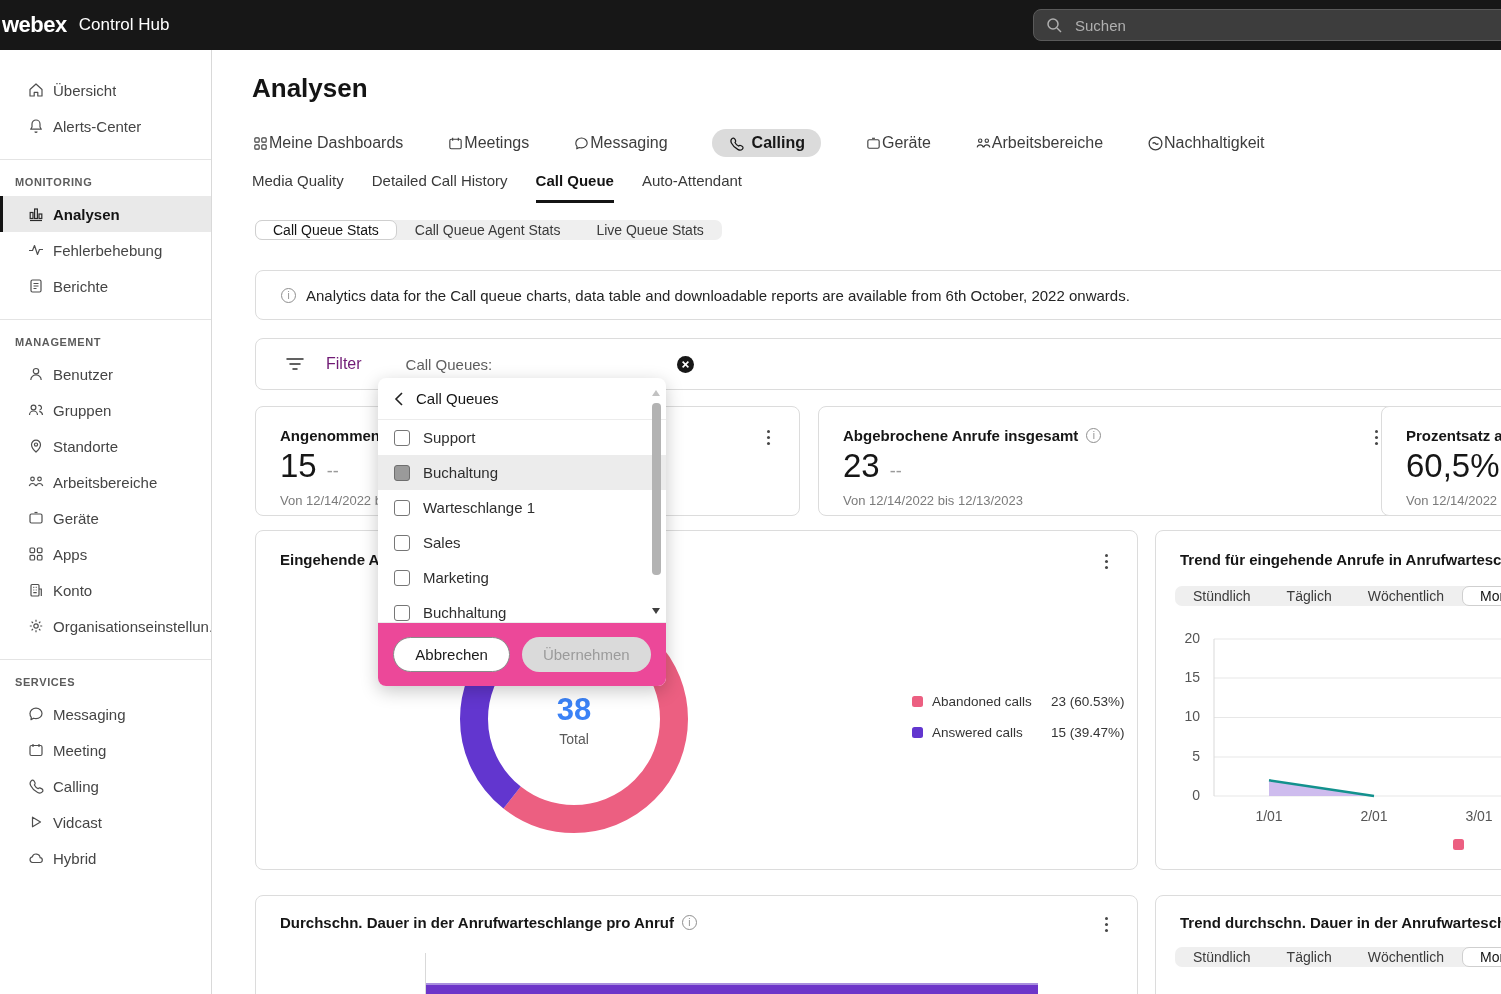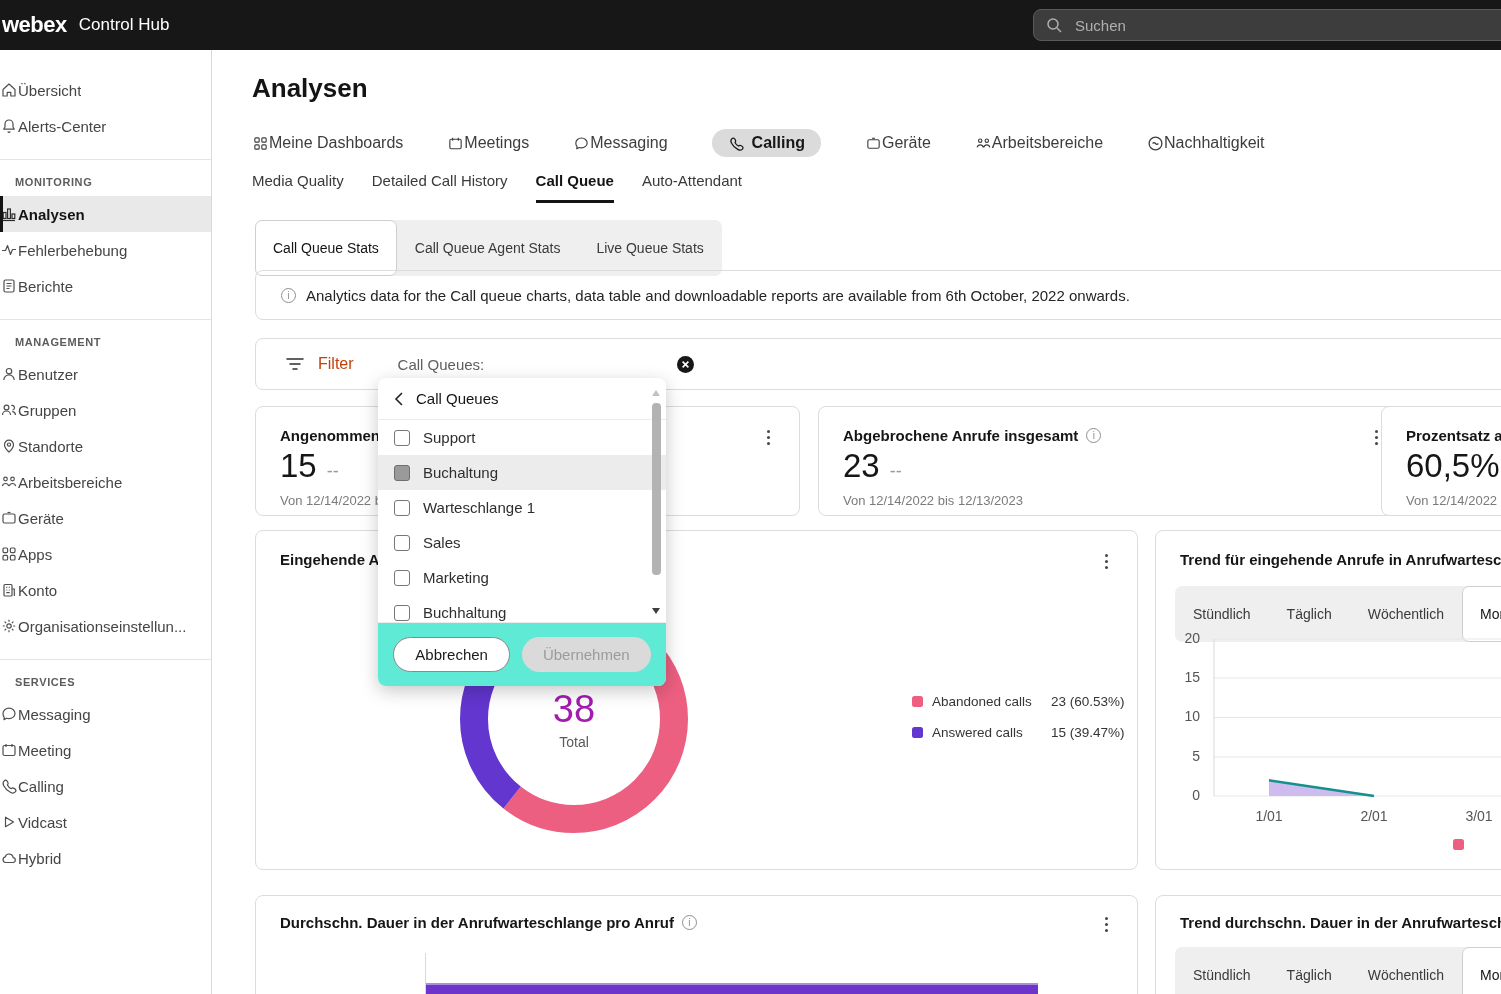--- a/index.html
+++ b/index.html
@@ -22,7 +22,7 @@
   
   .sidebar{position:absolute;top:50px;left:0;width:212px;bottom:0;background:#fff;
            border-right:1px solid #d9d9d9;padding-top:22px;z-index:30}
-  .nav-item{display:flex;align-items:center;gap:0;height:36px;padding-left:0;
+  .nav-item{display:flex;align-items:center;gap:8px;height:36px;padding-left:27px;
             font-size:15px;color:#454545;cursor:pointer;position:relative}
   .nav-item svg{flex:0 0 auto}
   .nav-item.selected{background:#e9e9e9;color:#141414;font-weight:600}

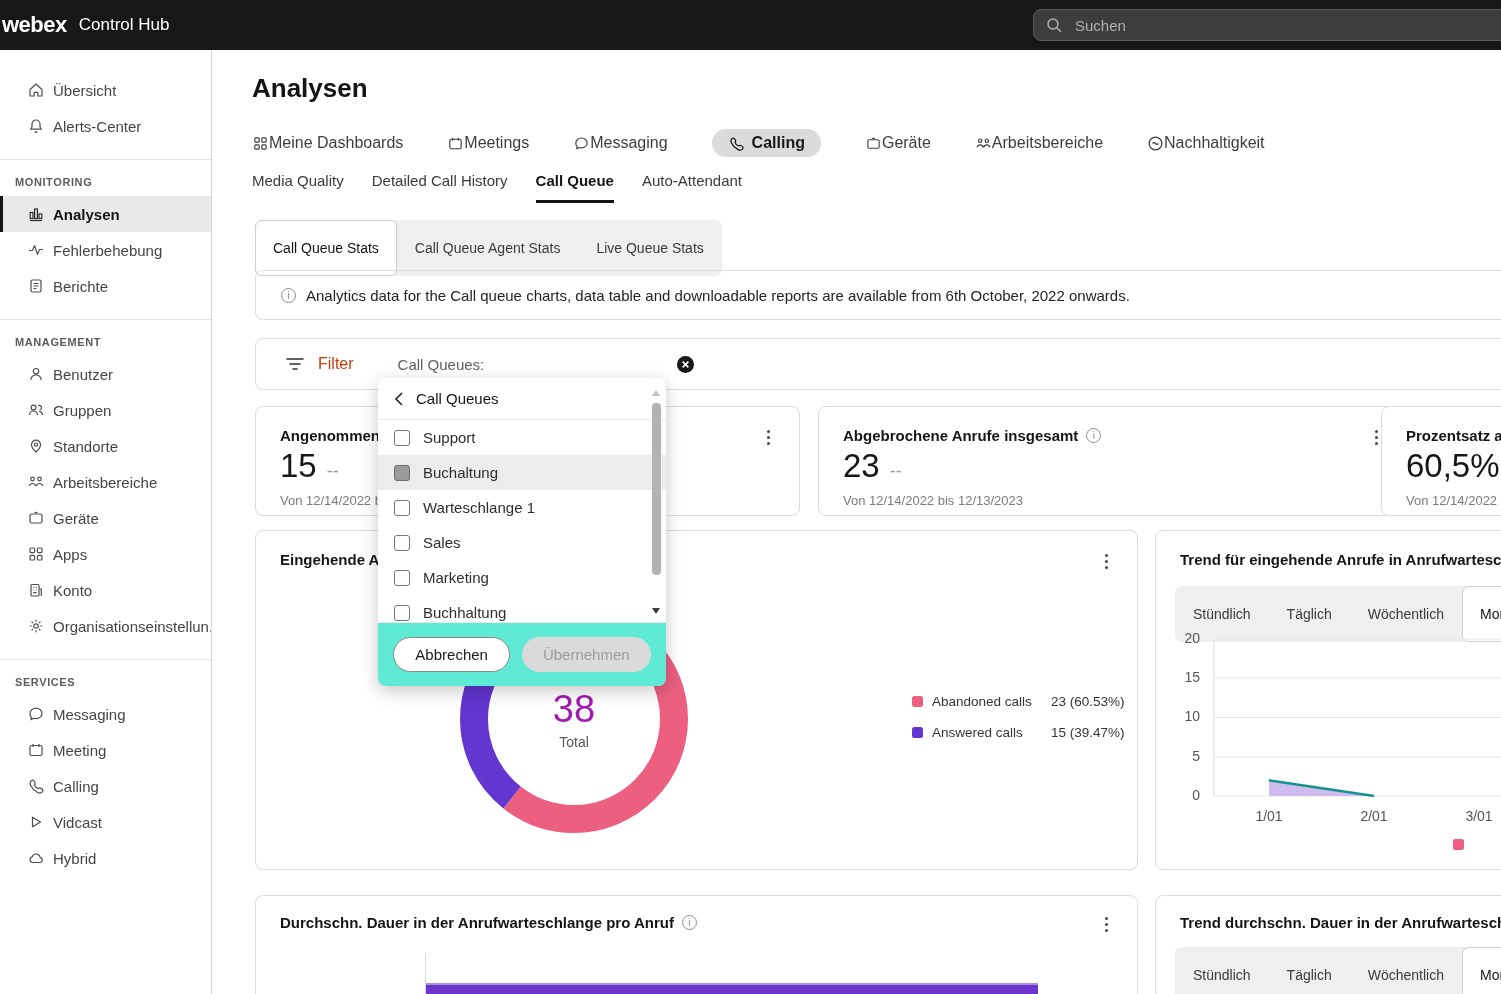--- a/index.html
+++ b/index.html
@@ -41,7 +41,7 @@
   .stab.sel{font-weight:700;color:#141414;border-bottom:3.5px solid #141414}
 
   .segwrap{position:absolute;display:inline-flex;background:#efefef;border-radius:7px;align-items:stretch}
-  .seg{padding:19px 17px;font-size:14px;color:#3a3a3a;cursor:pointer;white-space:nowrap;border:1px solid transparent;border-radius:7px}
+  .seg{padding:1px 17px;font-size:14px;color:#3a3a3a;cursor:pointer;white-space:nowrap;border:1px solid transparent;border-radius:7px}
   .seg.sel{background:#fff;border-color:#cfcfcf;color:#141414}
 
   .banner{position:absolute;left:255px;top:270px;width:1290px;height:50px;border:1px solid #dcdcdc;

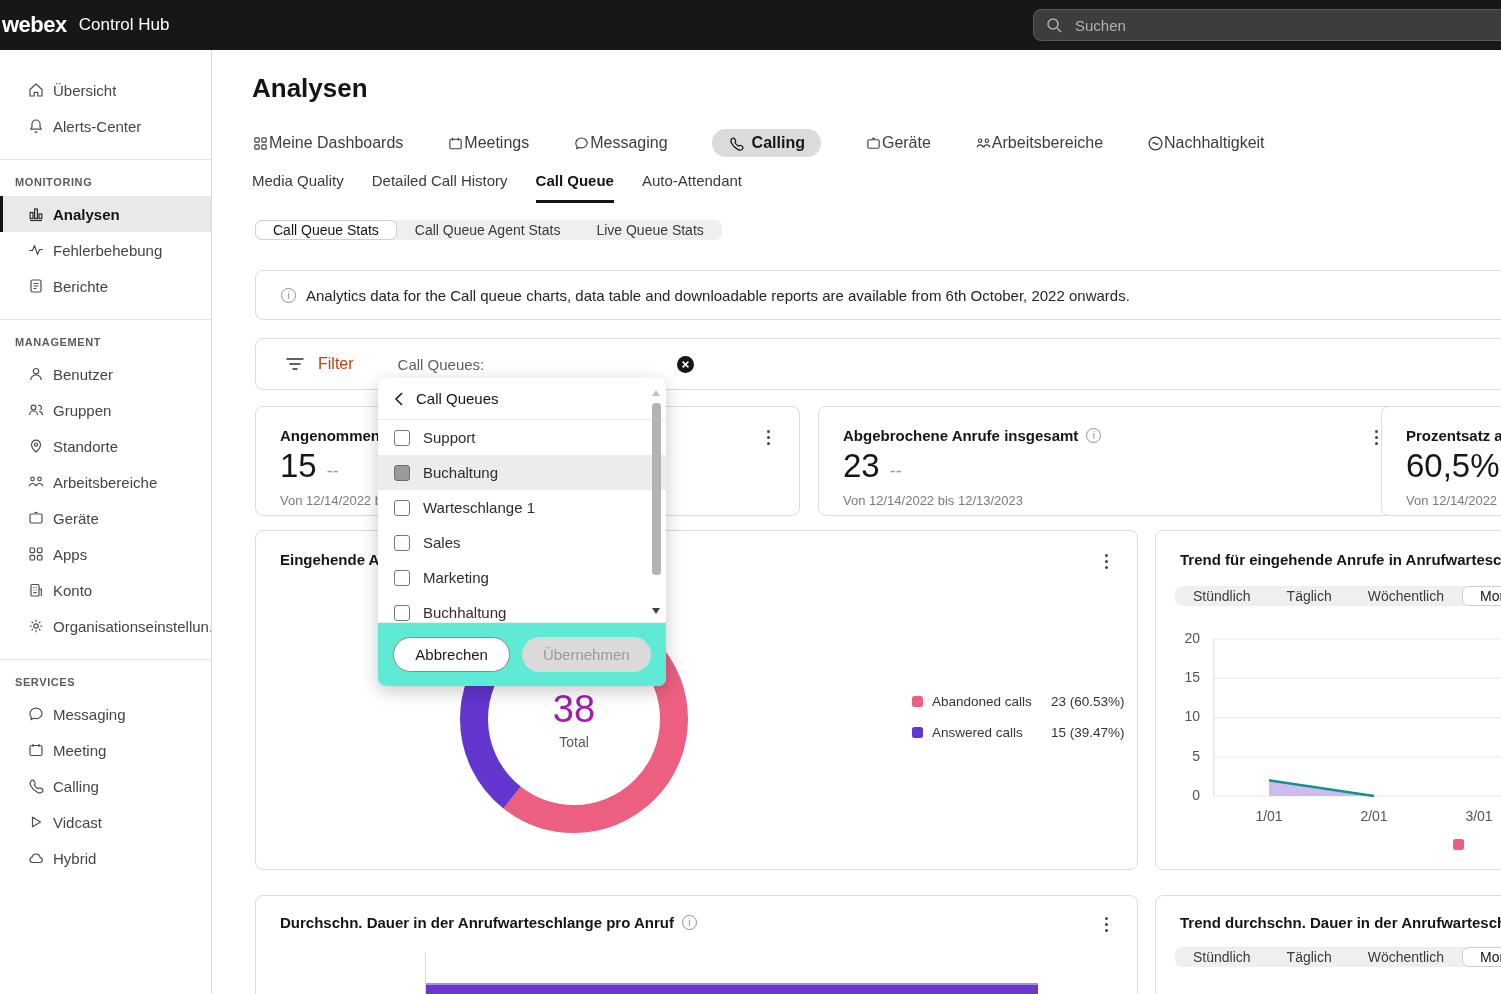--- a/index.html
+++ b/index.html
@@ -50,7 +50,7 @@
   
   .filterbar{position:absolute;left:255px;top:338px;width:1290px;height:52px;border:1px solid #dcdcdc;
              border-radius:8px;background:#fff;display:flex;align-items:center}
-  .filter-label{font-size:16px;color:#c2410c;margin-left:14px}
+  .filter-label{font-size:16px;color:#701a75;margin-left:22px}
   .filter-field{font-size:15px;color:#5f5f5f;margin-left:44px}
   .filter-x{position:absolute;left:421px;top:17px;cursor:pointer;line-height:0}
 

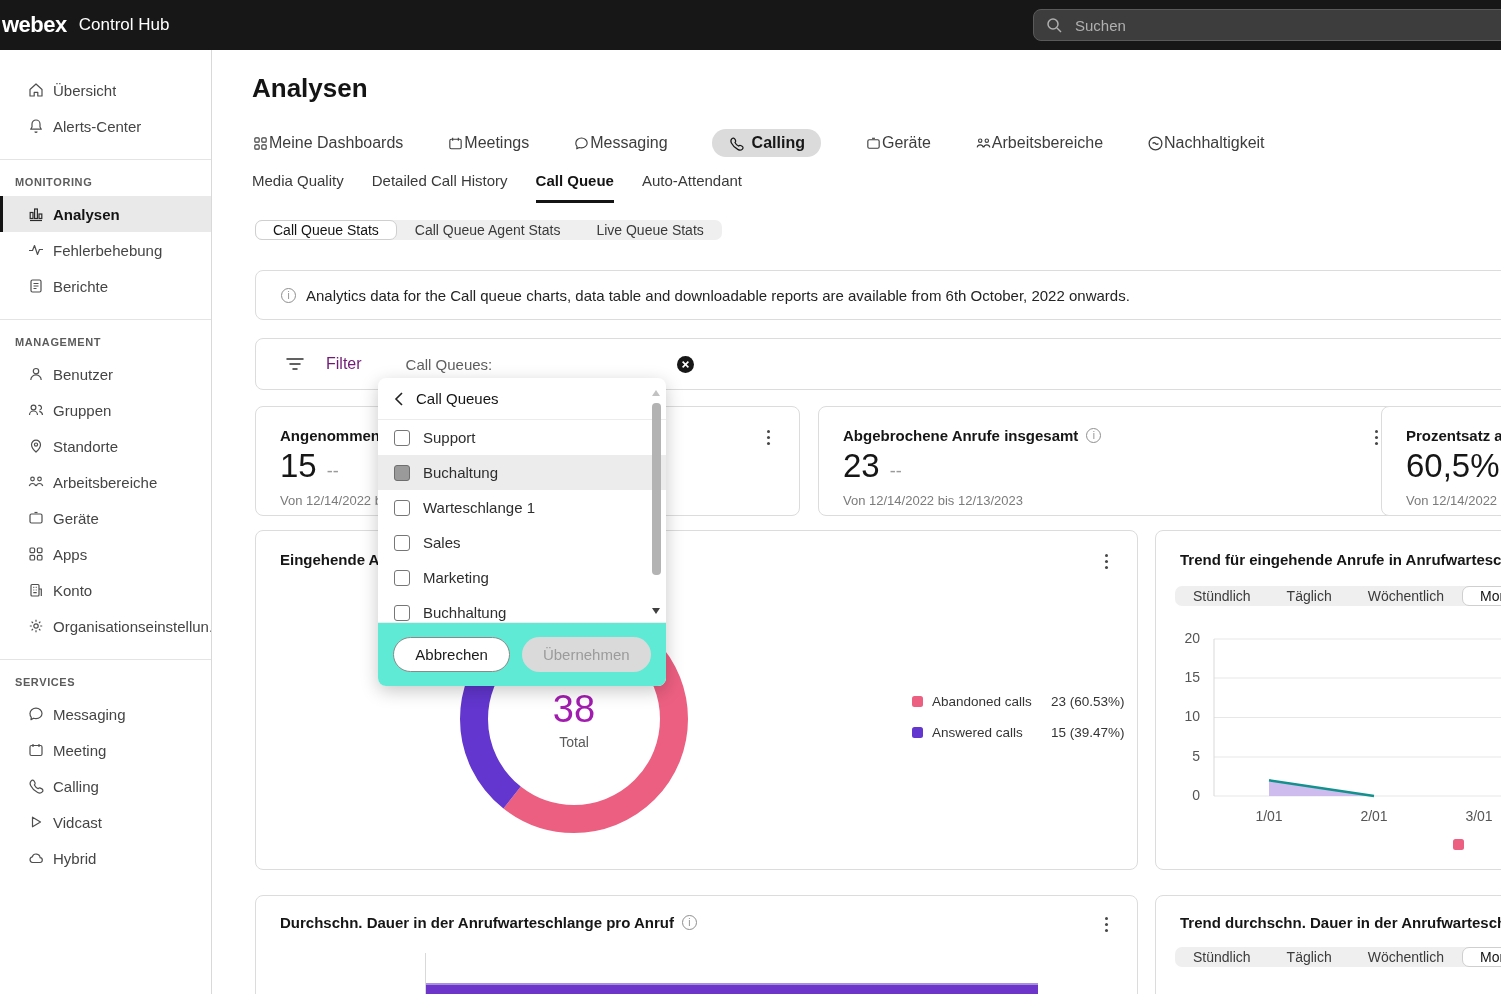--- a/index.html
+++ b/index.html
@@ -69,7 +69,7 @@
   .dd-thumb{position:absolute;top:13px;left:1px;width:9px;height:172px;background:#b3b3b3;border-radius:4px}
   .dd-down{position:absolute;bottom:6px;left:1px;width:0;height:0;border-left:4.5px solid transparent;
          border-right:4.5px solid transparent;border-top:6px solid #3f3f3f}
-  .dd-foot{position:absolute;left:0;right:0;bottom:0;height:64px;border-top:1px solid #ececec;background:#5eead4;
+  .dd-foot{position:absolute;left:0;right:0;bottom:0;height:64px;border-top:1px solid #ececec;background:#ec4899;
            border-radius:0 0 8px 8px;display:flex;align-items:center;justify-content:center;gap:12px}
   .btn-outline{border:1px solid #8a8a8a;border-radius:18px;padding:8px 21px;font-size:15px;color:#1b1b1b;
                background:#fff;font-family:"Liberation Sans",sans-serif;cursor:pointer}

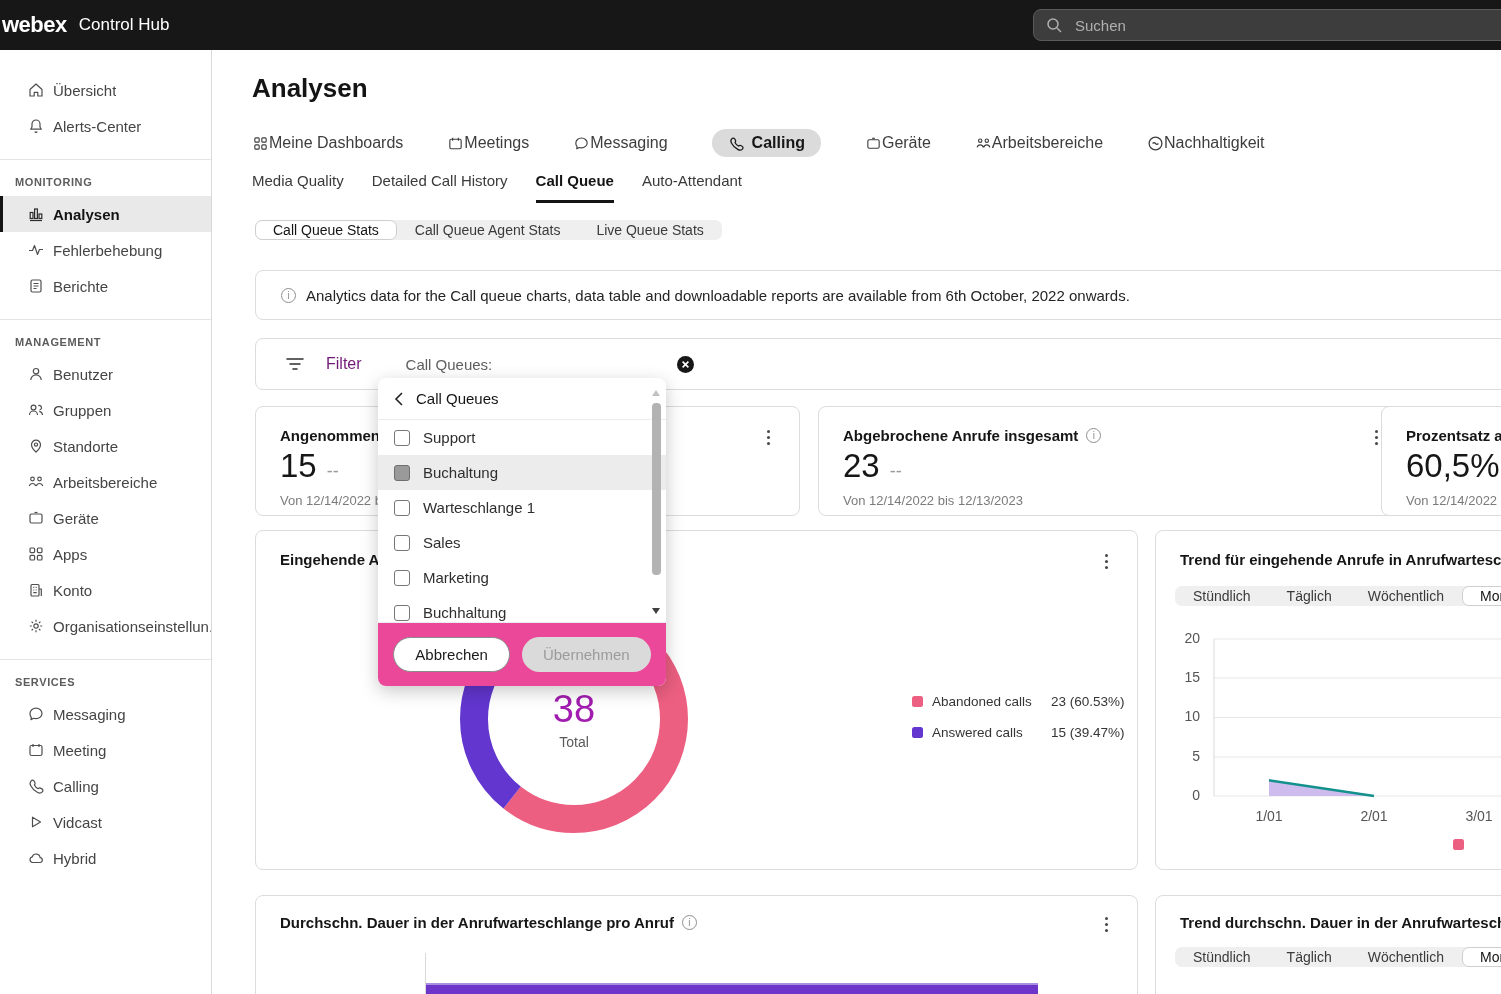--- a/index.html
+++ b/index.html
@@ -93,7 +93,7 @@
   
   .donut-center{position:absolute;left:178px;top:48px;width:280px;height:280px;display:flex;flex-direction:column;
                 align-items:center;justify-content:center;pointer-events:none}
-  .donut-num{font-size:38px;color:#a21caf;font-weight:400}
+  .donut-num{font-size:31px;color:#3b82f6;font-weight:700}
   .donut-sub{font-size:14px;color:#5a5a5a;margin-top:3px}
   .legend-row{position:absolute;display:flex;align-items:center;gap:9px;font-size:13.5px;color:#353535}
   .legend-swatch{width:11px;height:11px;border-radius:2.5px;flex:0 0 auto}

